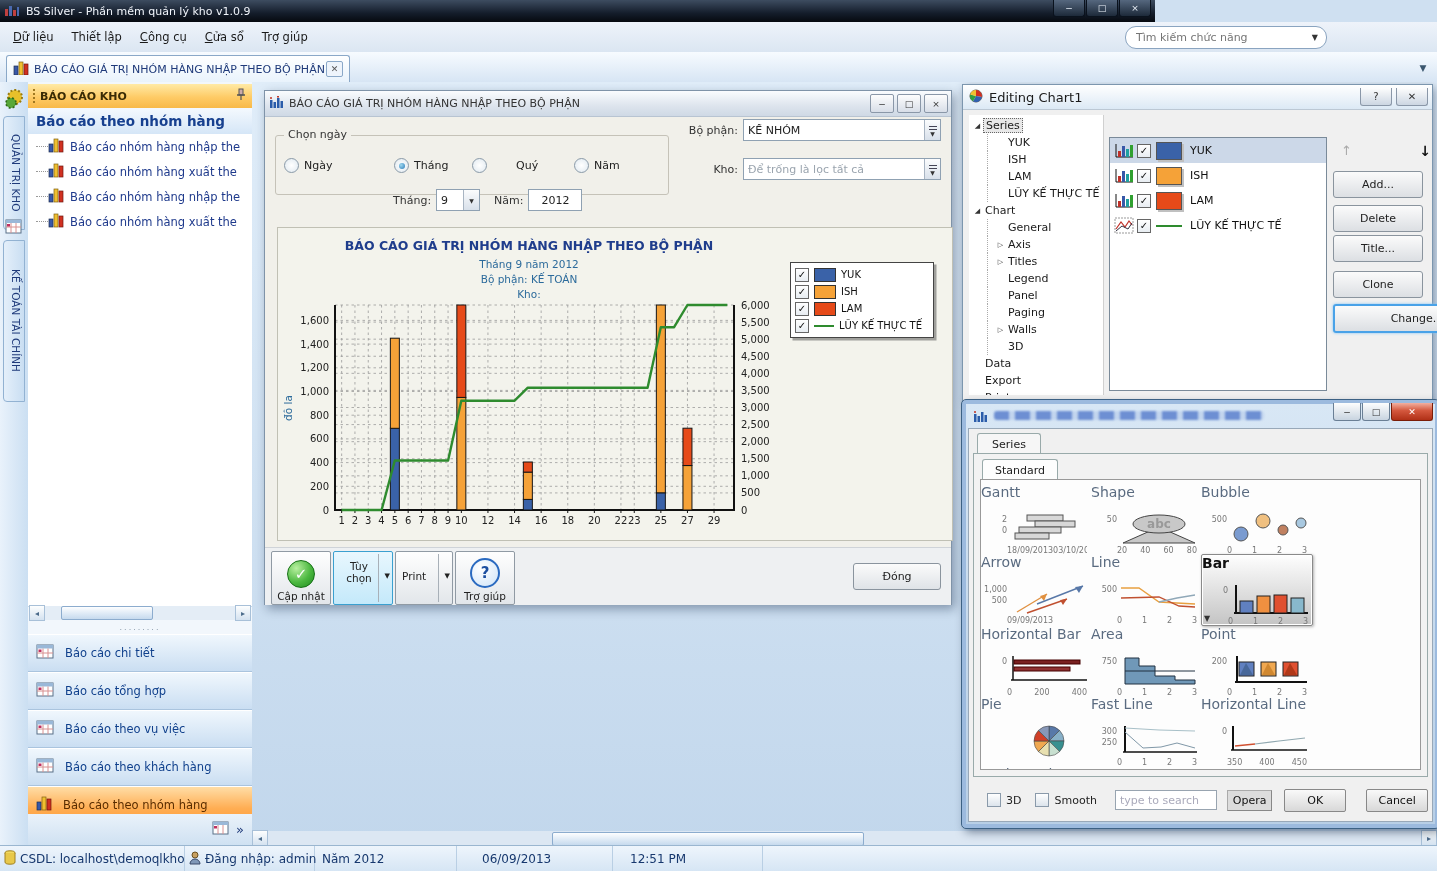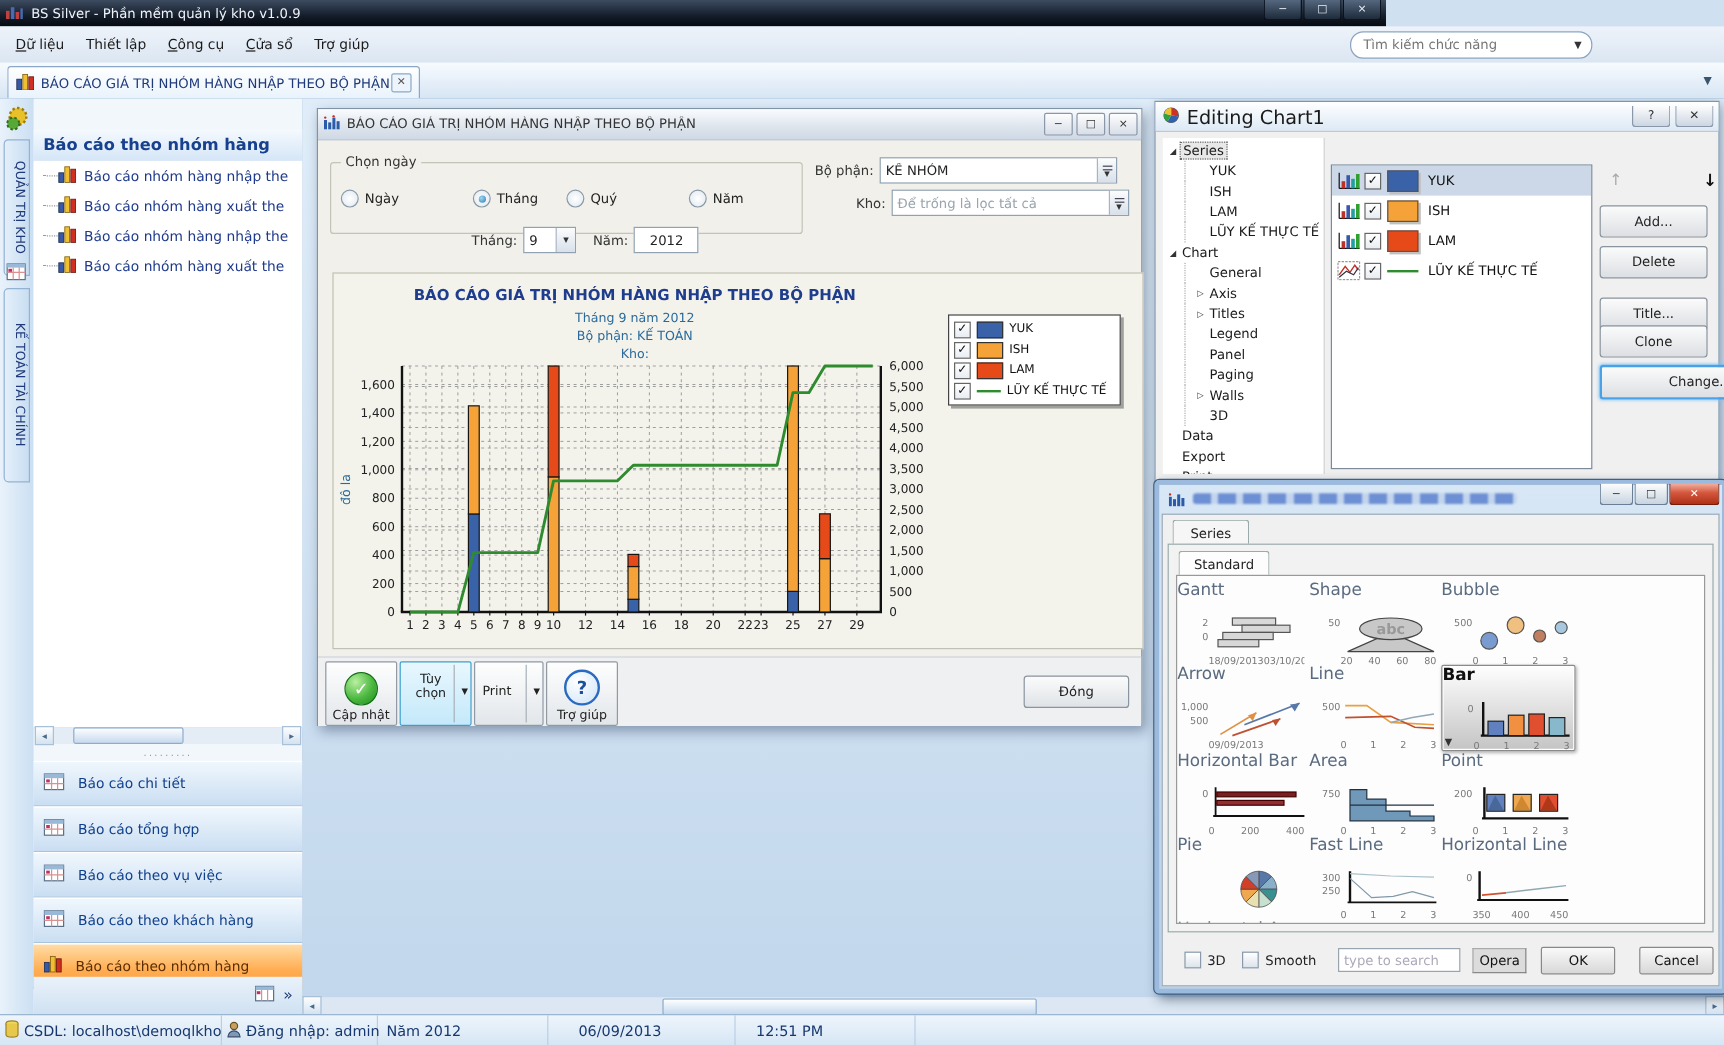--- a/index.html
+++ b/index.html
@@ -281,6 +281,17 @@
   </div>
 
   <div class="sidebar">
+    <div class="sb-header">
+      <span class="sb-grip"></span>
+      <span class="t">BÁO CÁO KHO</span>
+      <span style="margin-right:6px">
+        <svg width="10" height="13">
+            <rect x="3" y="1" width="4" height="6" fill="#caa" stroke="#555"></rect>
+            <line x1="1" y1="7" x2="9" y2="7" stroke="#555" stroke-width="1.5"></line>
+            <line x1="5" y1="7" x2="5" y2="12" stroke="#555" stroke-width="1.2"></line>
+          </svg>
+      </span>
+    </div>
     <div class="sb-section">
       <span class="t">Báo cáo theo nhóm hàng</span>
     </div>

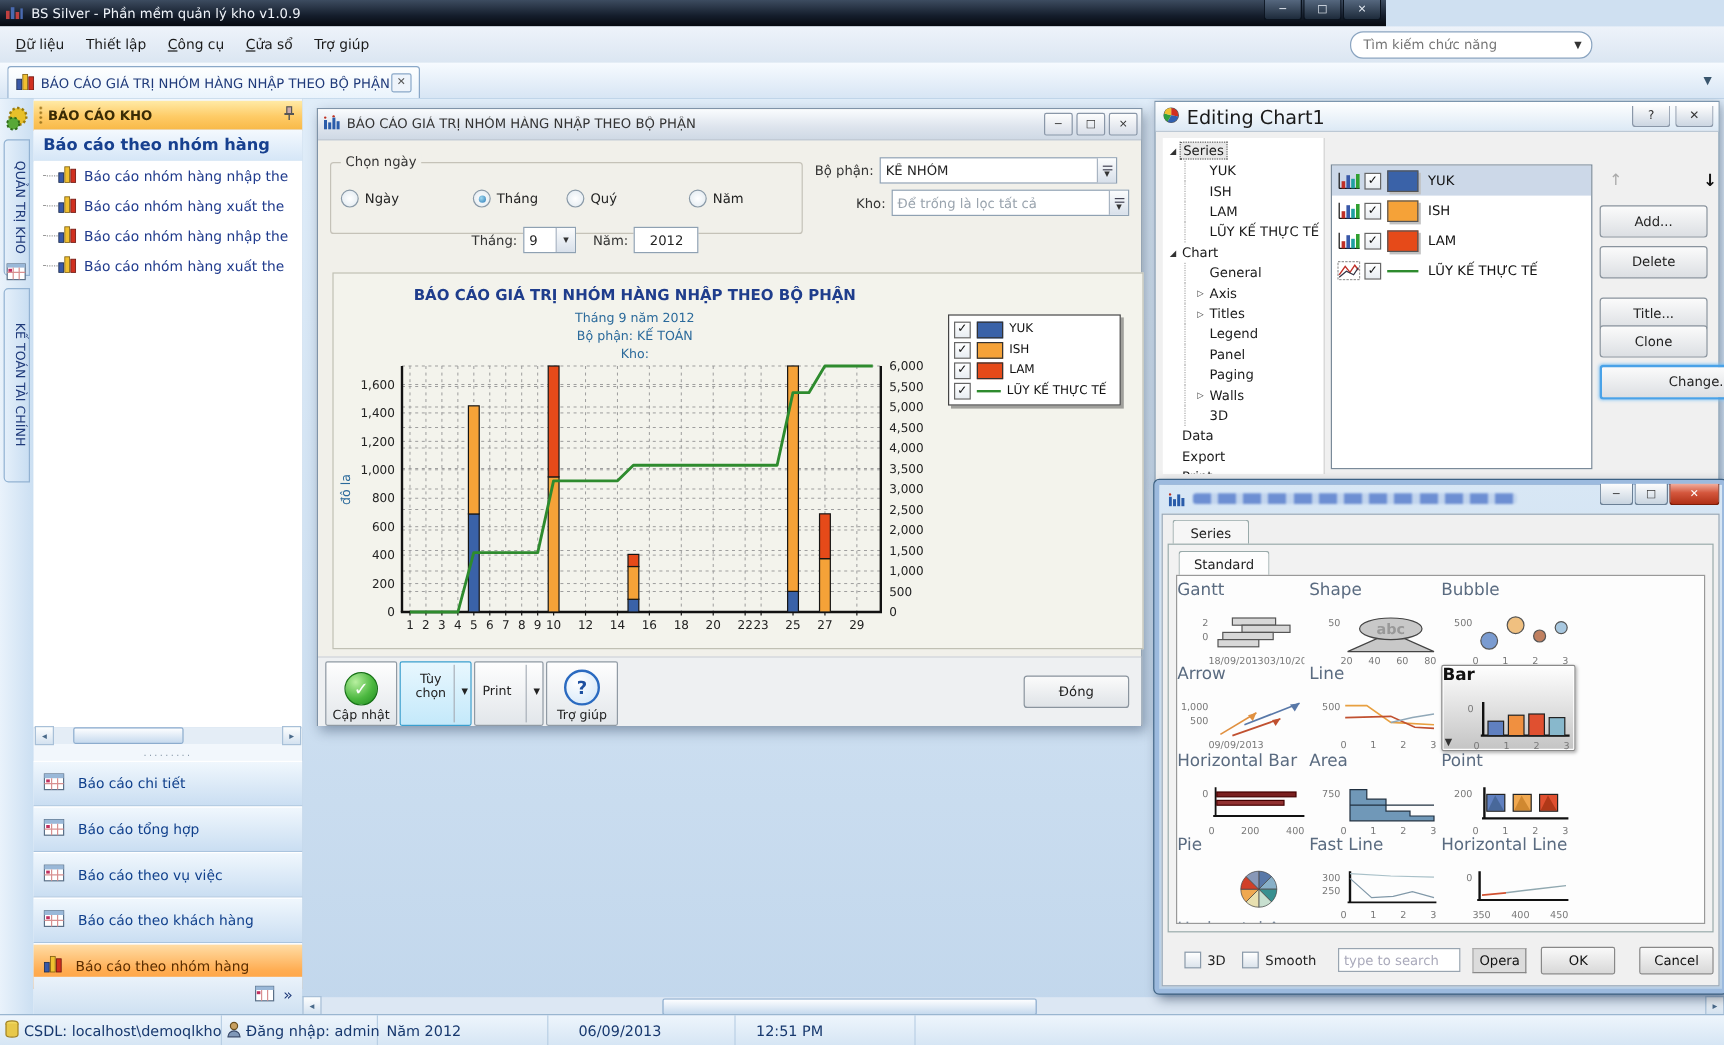--- a/index.html
+++ b/index.html
@@ -136,7 +136,7 @@
     border:1px solid #7c96ae;box-shadow:2px 3px 9px rgba(20,40,70,.45);}
   .edlg-tb{height:24px;background:linear-gradient(#ffffff,#dce9f5);border-bottom:1px solid #bcc8d4;
     display:flex;align-items:center;}
-  .edlg-tb .t{margin-left:6px;color:#1a1a1a;font-size:16px;flex:1;}
+  .edlg-tb .t{margin-left:6px;color:#1a1a1a;font-size:13px;flex:1;}
   .capbtn{width:30px;height:17px;margin-right:4px;border:1px solid #8a97a8;border-radius:0 0 3px 3px;border-top:none;
     background:linear-gradient(#fdfdfd,#ccd6e2);display:flex;align-items:center;justify-content:center;font-size:10px;color:#333;}
   .etree{position:absolute;left:6px;top:30px;width:134px;height:278px;background:#fff;border-right:1px solid #d0d0d0;

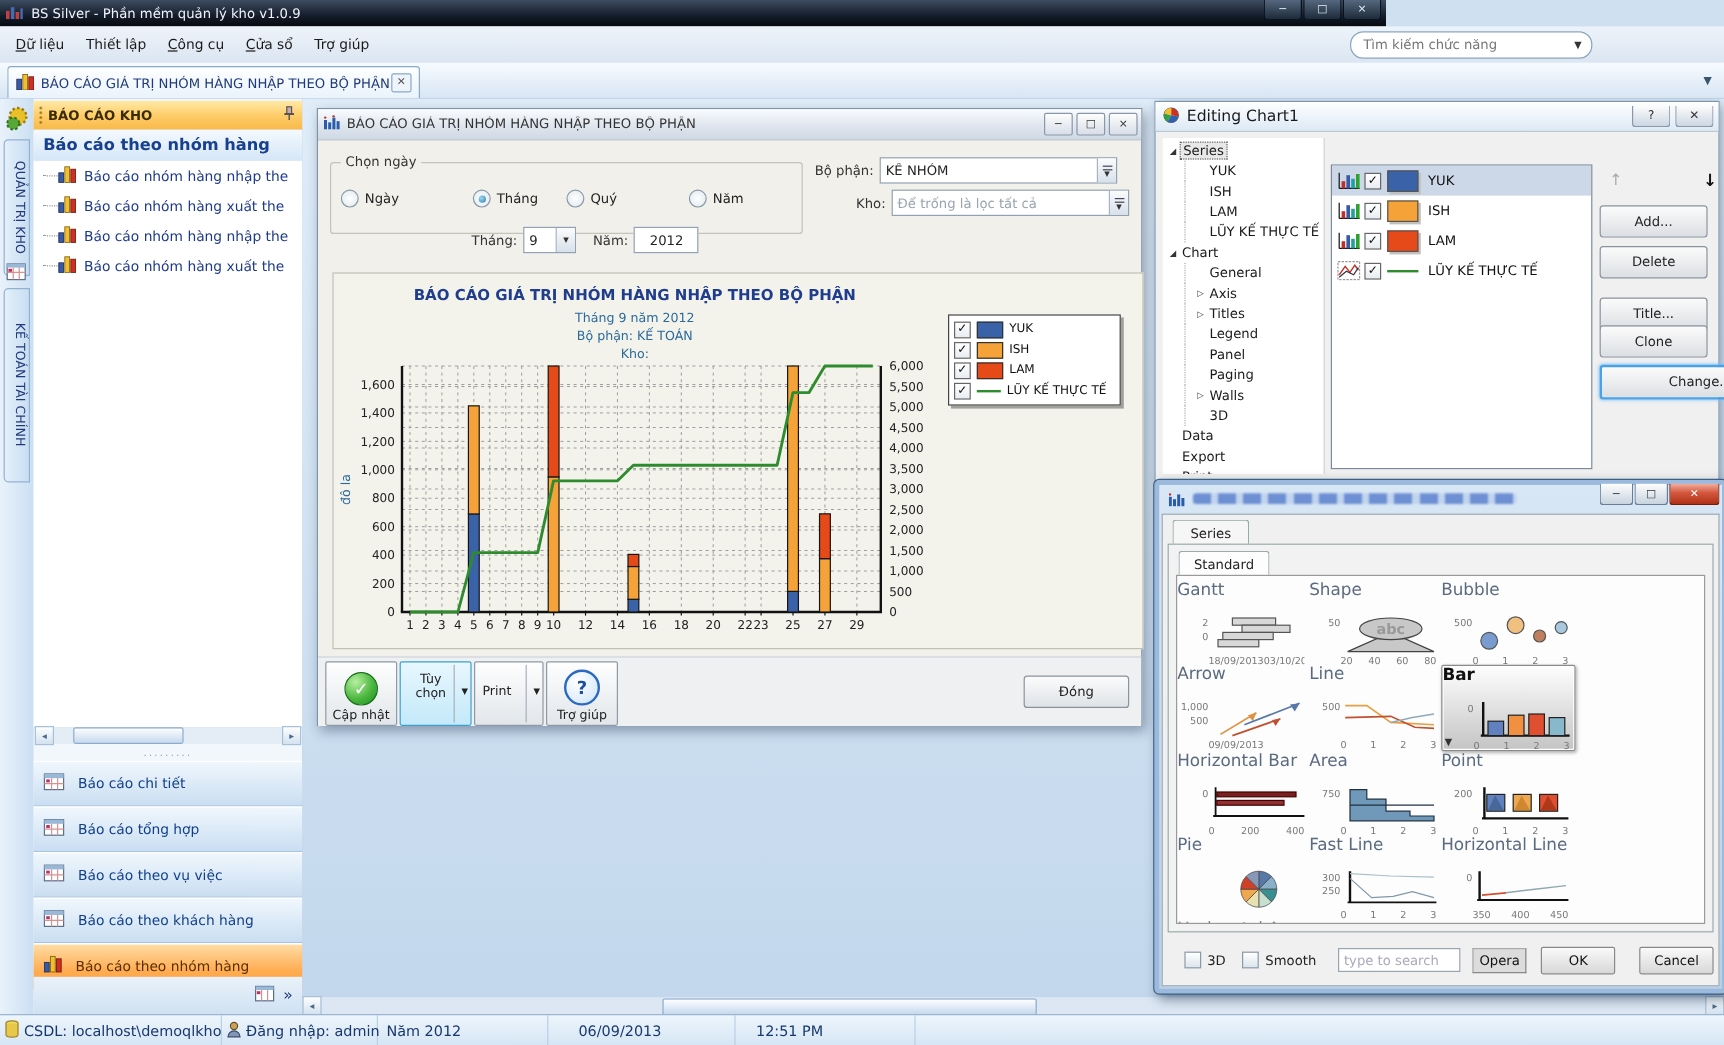--- a/index.html
+++ b/index.html
@@ -468,7 +468,7 @@
         </div>
       </div>
 
-      <div class="fieldrow" style="left:404px;top:40px;width:272px;justify-content:center">
+      <div class="fieldrow" style="left:404px;top:28px;width:272px;justify-content:flex-end">
         <span class="flabel">Bộ phận:</span>
         <div class="combo" style="width:196px">
           <span class="val">KẾ NHÓM</span>

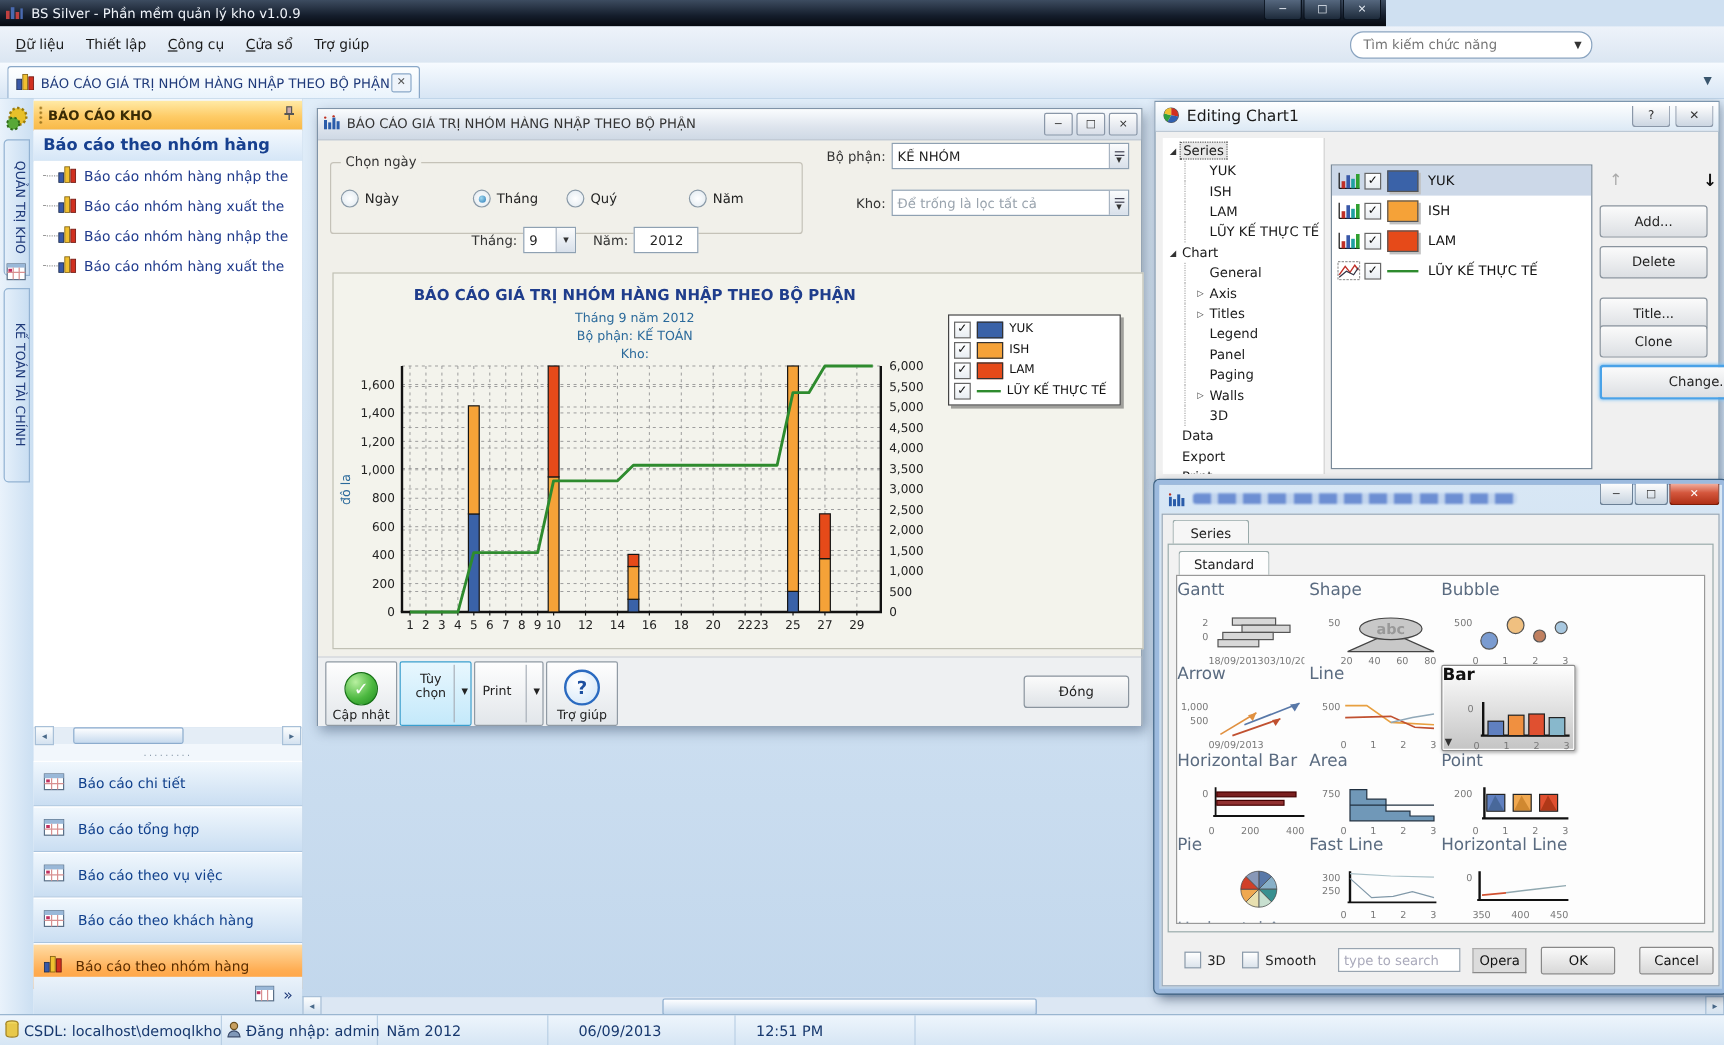--- a/index.html
+++ b/index.html
@@ -443,7 +443,7 @@
               <span class="circ"></span>
               <span class="t">Tháng</span>
             </div>
-            <div class="radio" style="left: 196px;">
+            <div class="radio" style="left: 196px; gap: 24px;">
               <span class="circ"></span>
               <span class="t">Quý</span>
             </div>

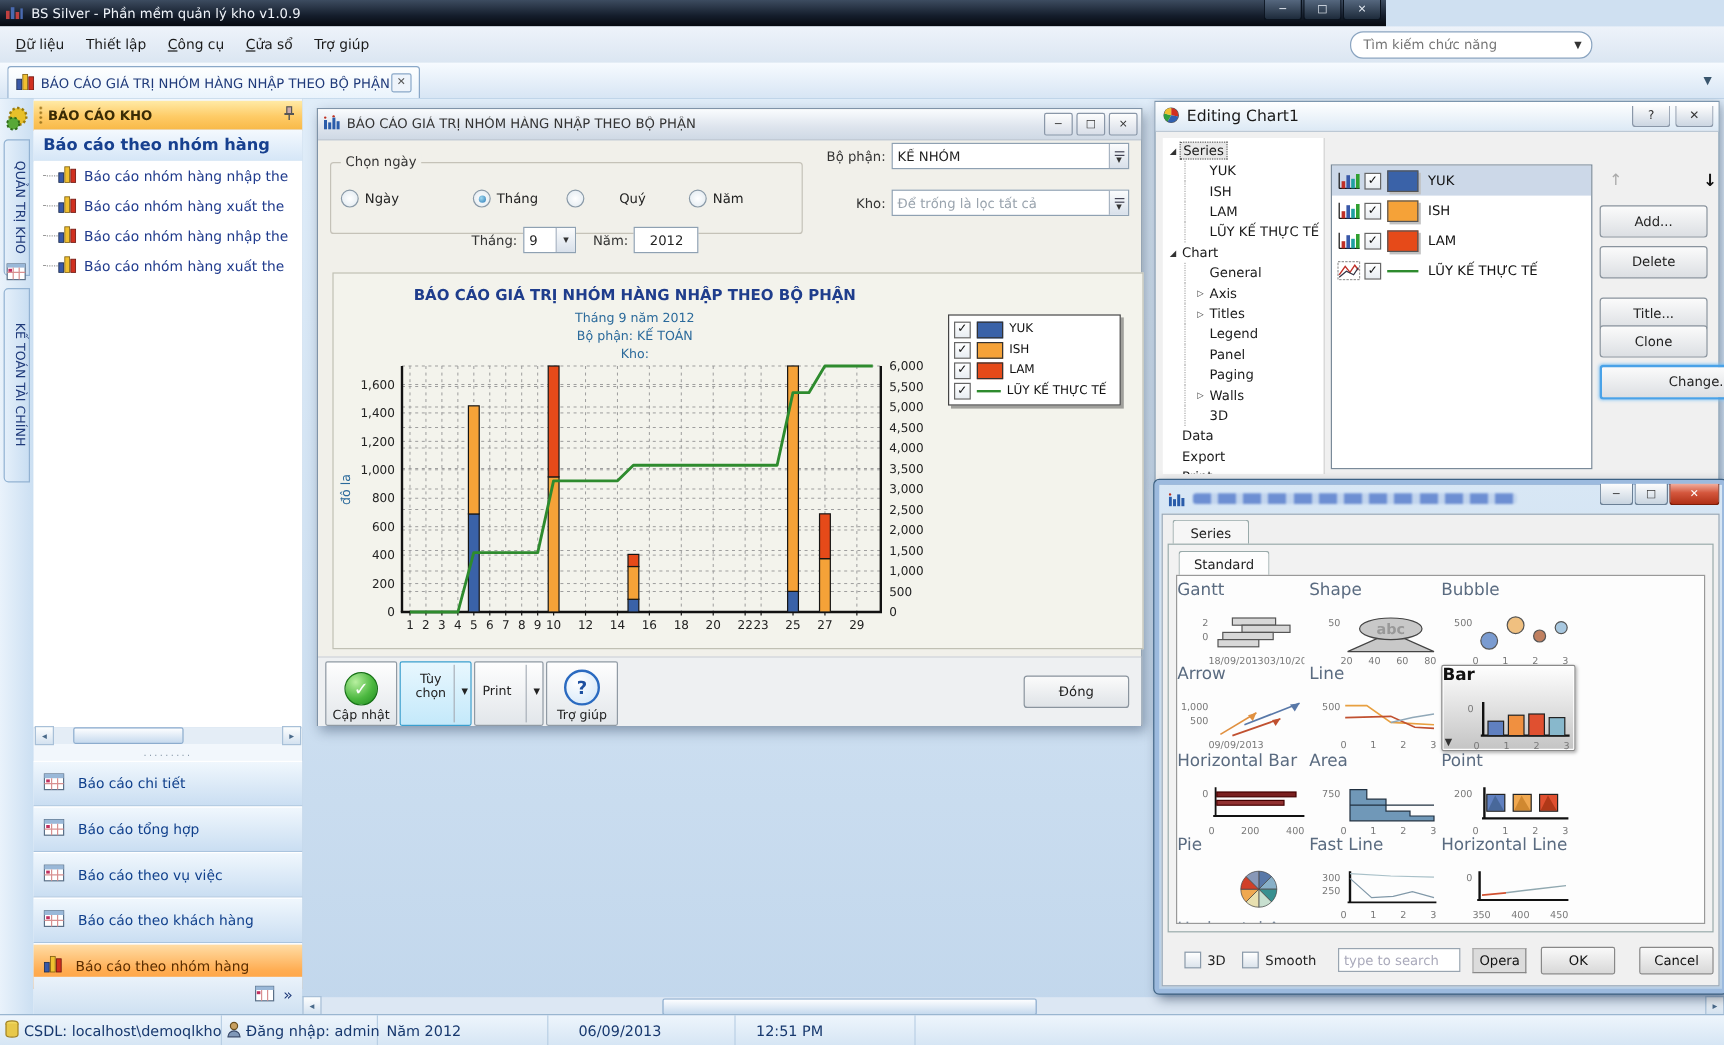--- a/index.html
+++ b/index.html
@@ -808,7 +808,7 @@
       <div id="ebtns">
           <div class="ebtn" style="top: 86px;">Add...</div>
           <div class="ebtn" style="top: 120px;">Delete</div>
-          <div class="ebtn" style="top: 163px;">Title...</div>
+          <div class="ebtn" style="top: 150px;">Title...</div>
           <div class="ebtn" style="top: 186px;">Clone</div>
           <div class="ebtn hot" style="top: 219px;">Change...</div>
         </div>

